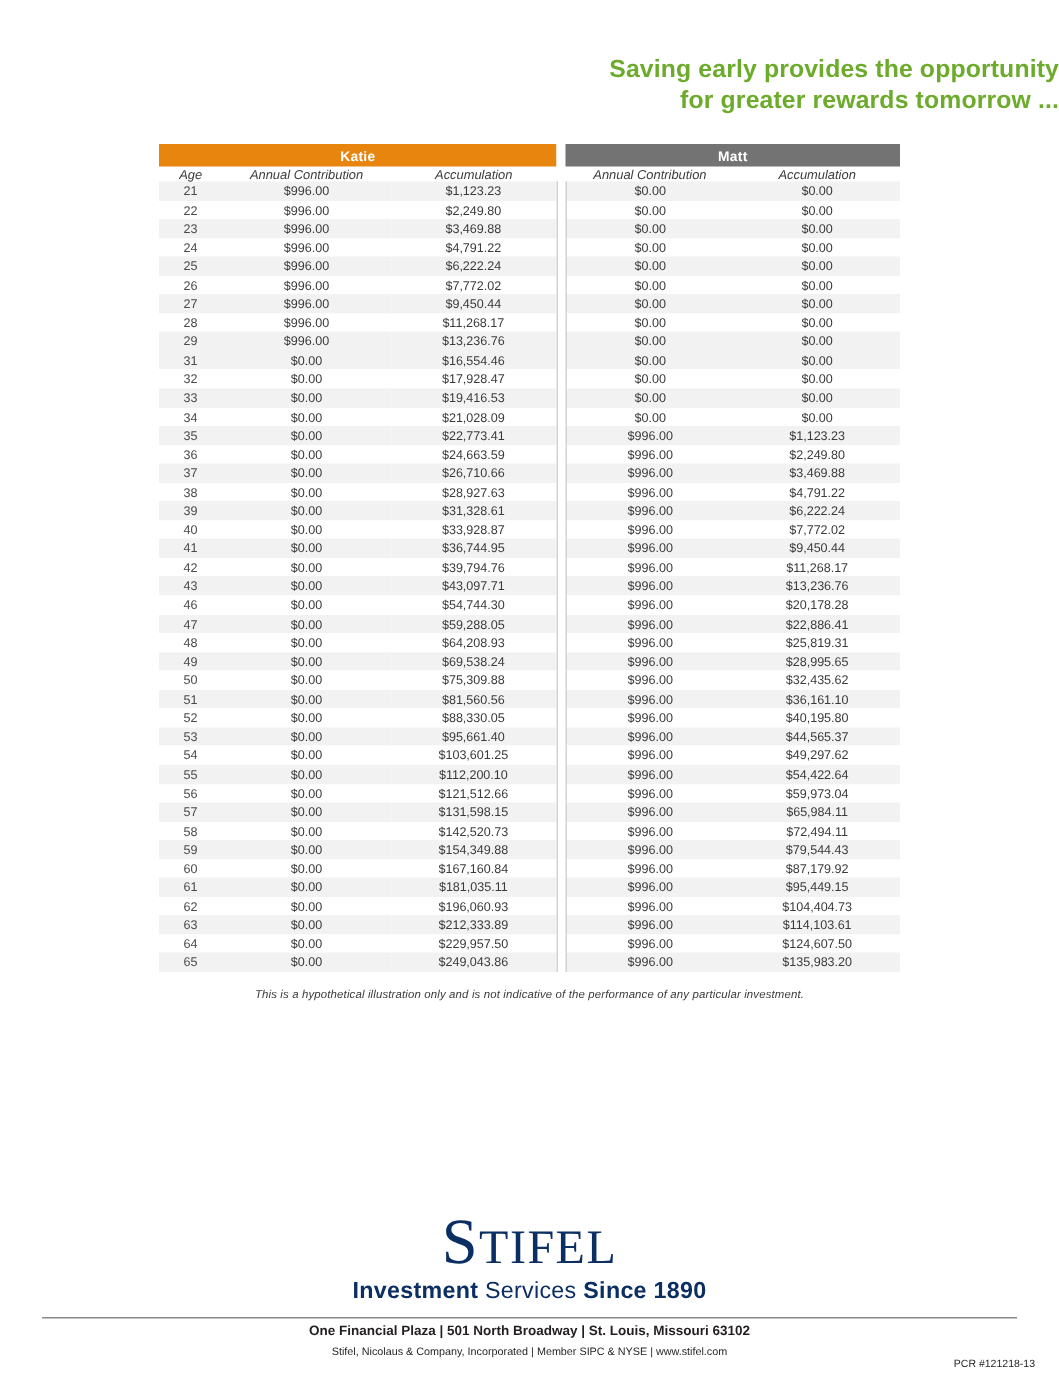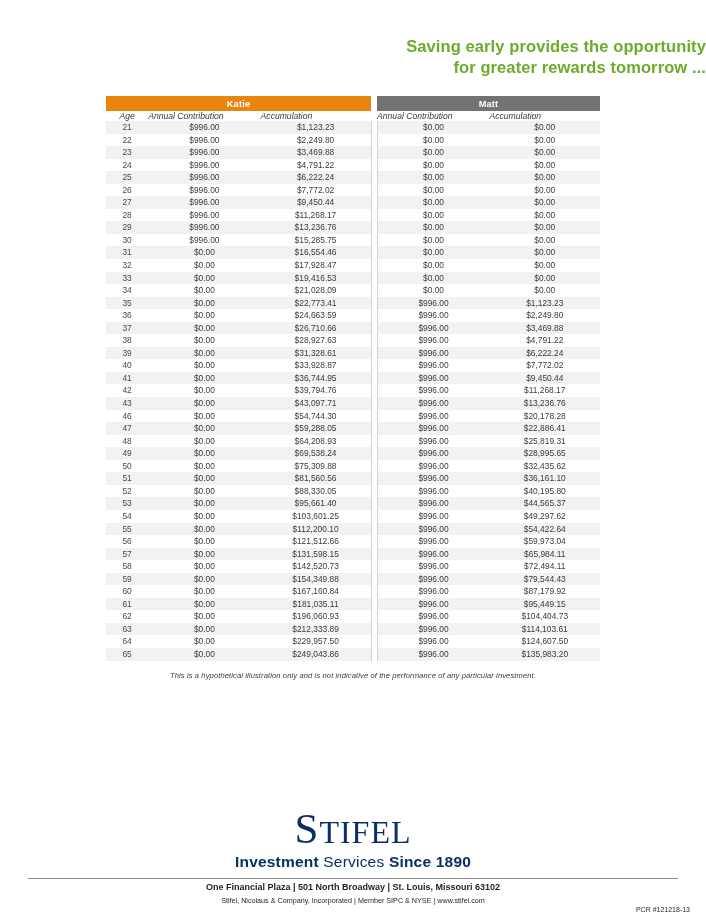--- a/index.html
+++ b/index.html
@@ -66,7 +66,7 @@
     color: #3b3b3b;
     padding-top: 4px;
     padding-bottom: 3px;
-    text-align: left;
+    text-align: center;
     vertical-align: bottom;
   }
   .sub-row td.age-h {

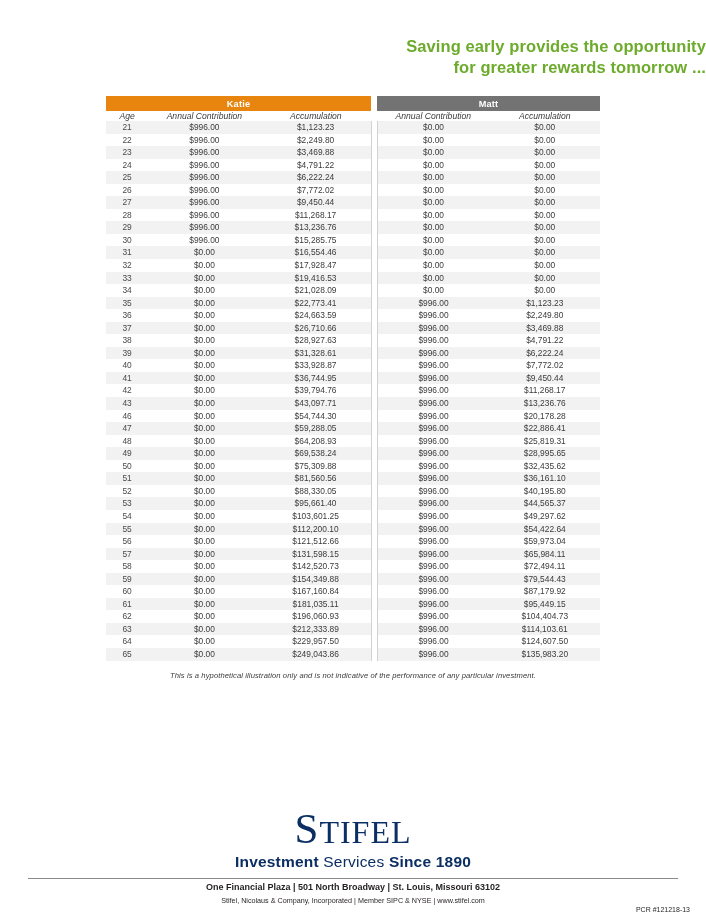--- a/index.html
+++ b/index.html
@@ -273,14 +273,6 @@
             <td>$0.00</td>
             <td>$0.00</td>
           </tr>
-          <tr class="body-row zebra-a">
-            <td class="age-cell">30</td>
-            <td>$996.00</td>
-            <td>$15,285.75</td>
-            <td class="gapcell divider-col">&nbsp;</td>
-            <td>$0.00</td>
-            <td>$0.00</td>
-          </tr>
           <tr class="body-row zebra-b">
             <td class="age-cell">31</td>
             <td>$0.00</td>

